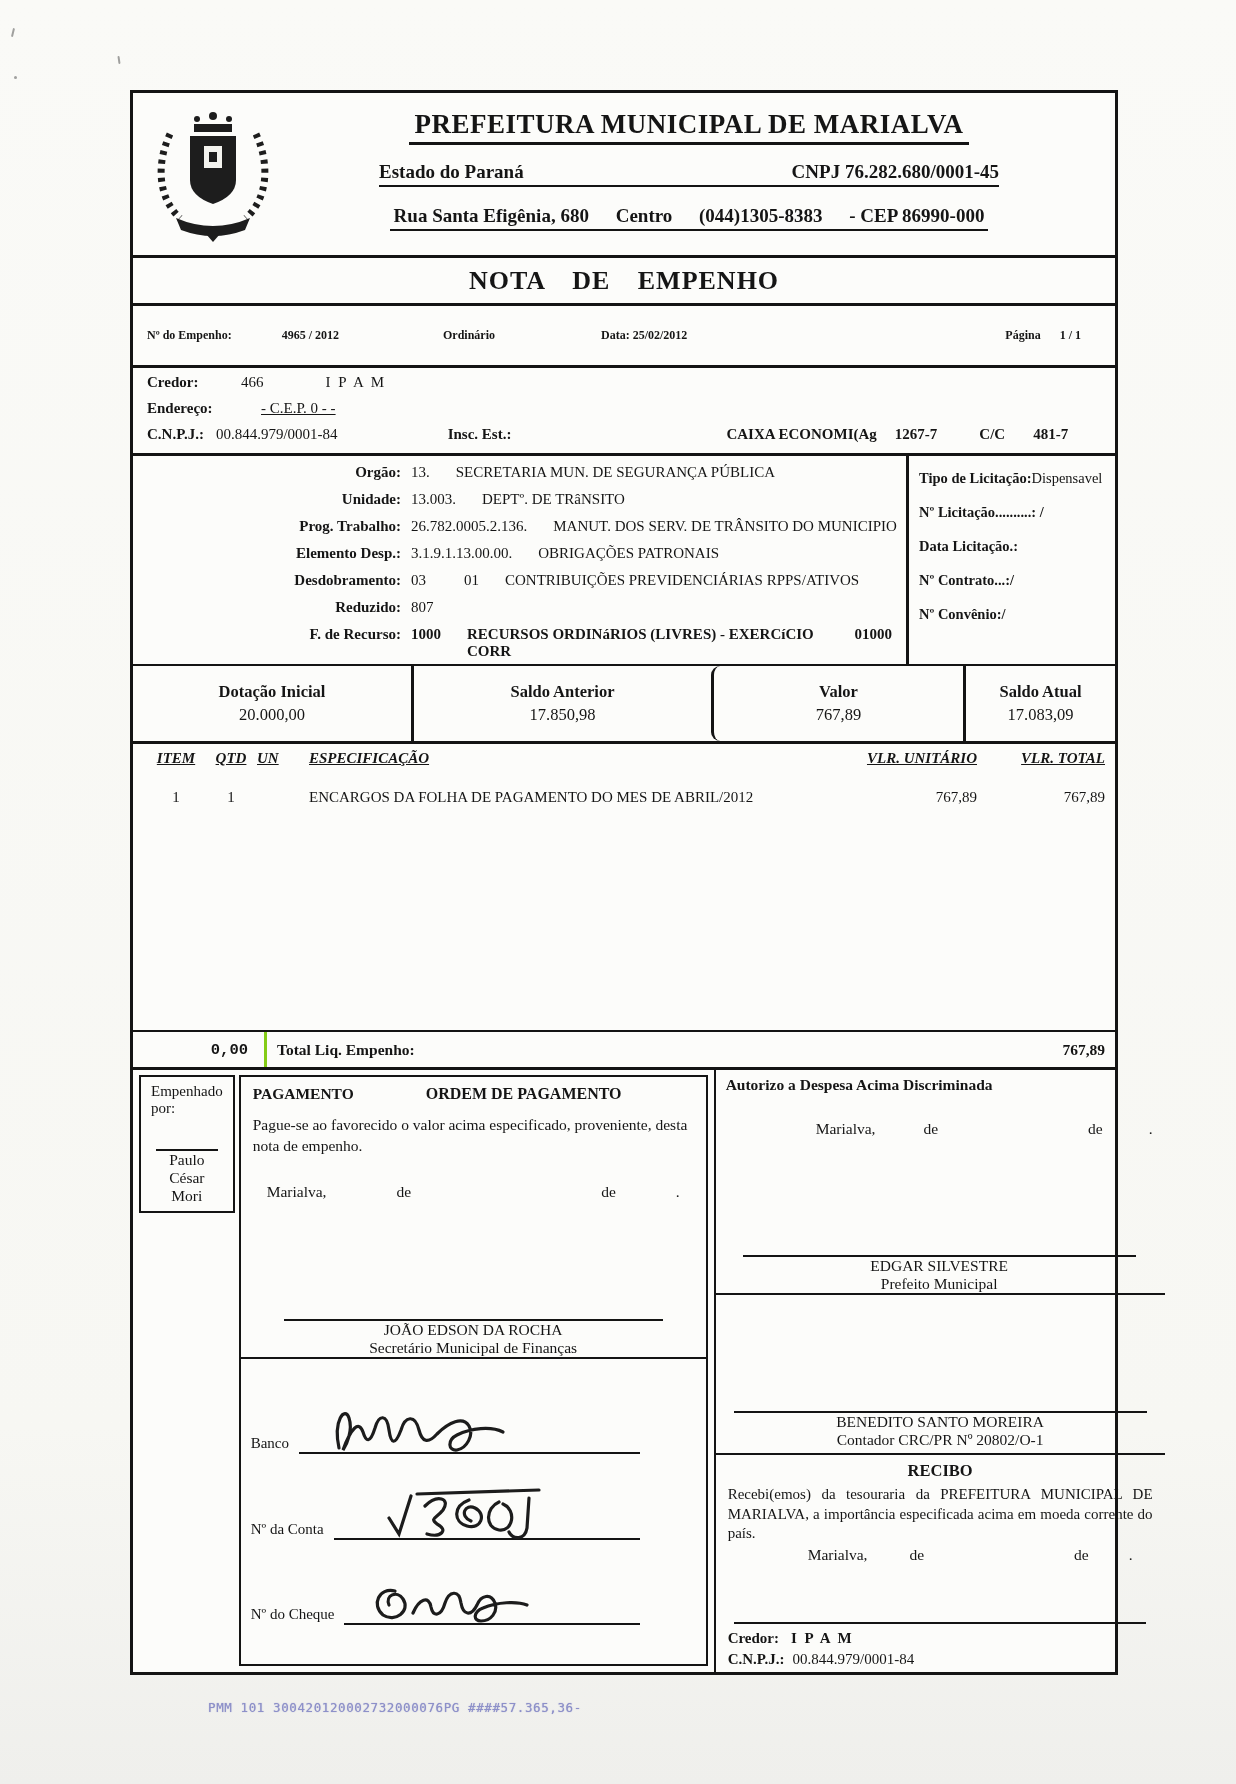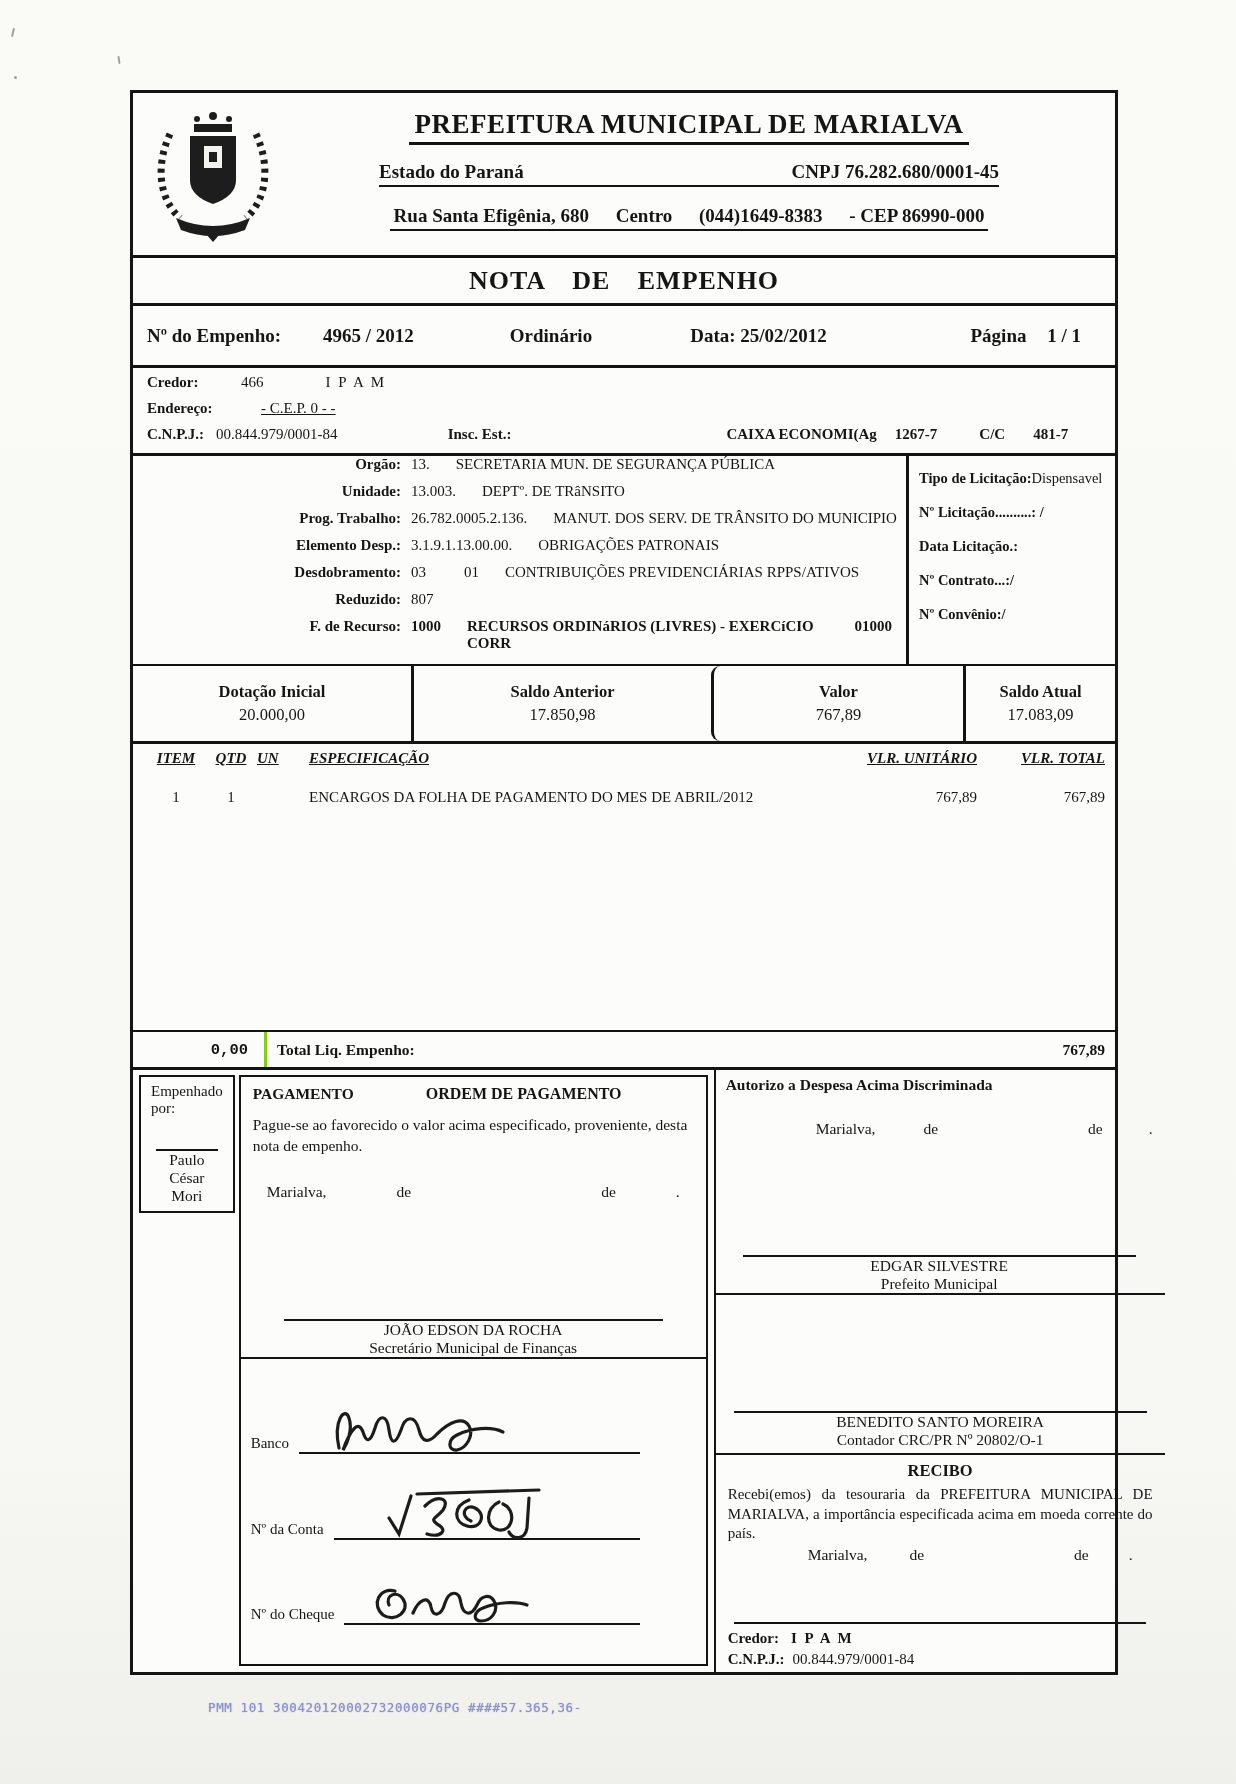--- a/index.html
+++ b/index.html
@@ -186,7 +186,7 @@
       <div class="head-line3">
         <span>Rua Santa Efigênia, 680</span>
         <span>Centro</span>
-        <span>(044)1649-8383</span>
+        <span>(044)1305-8383</span>
         <span>- CEP 86990-000</span>
       </div>
     </div>

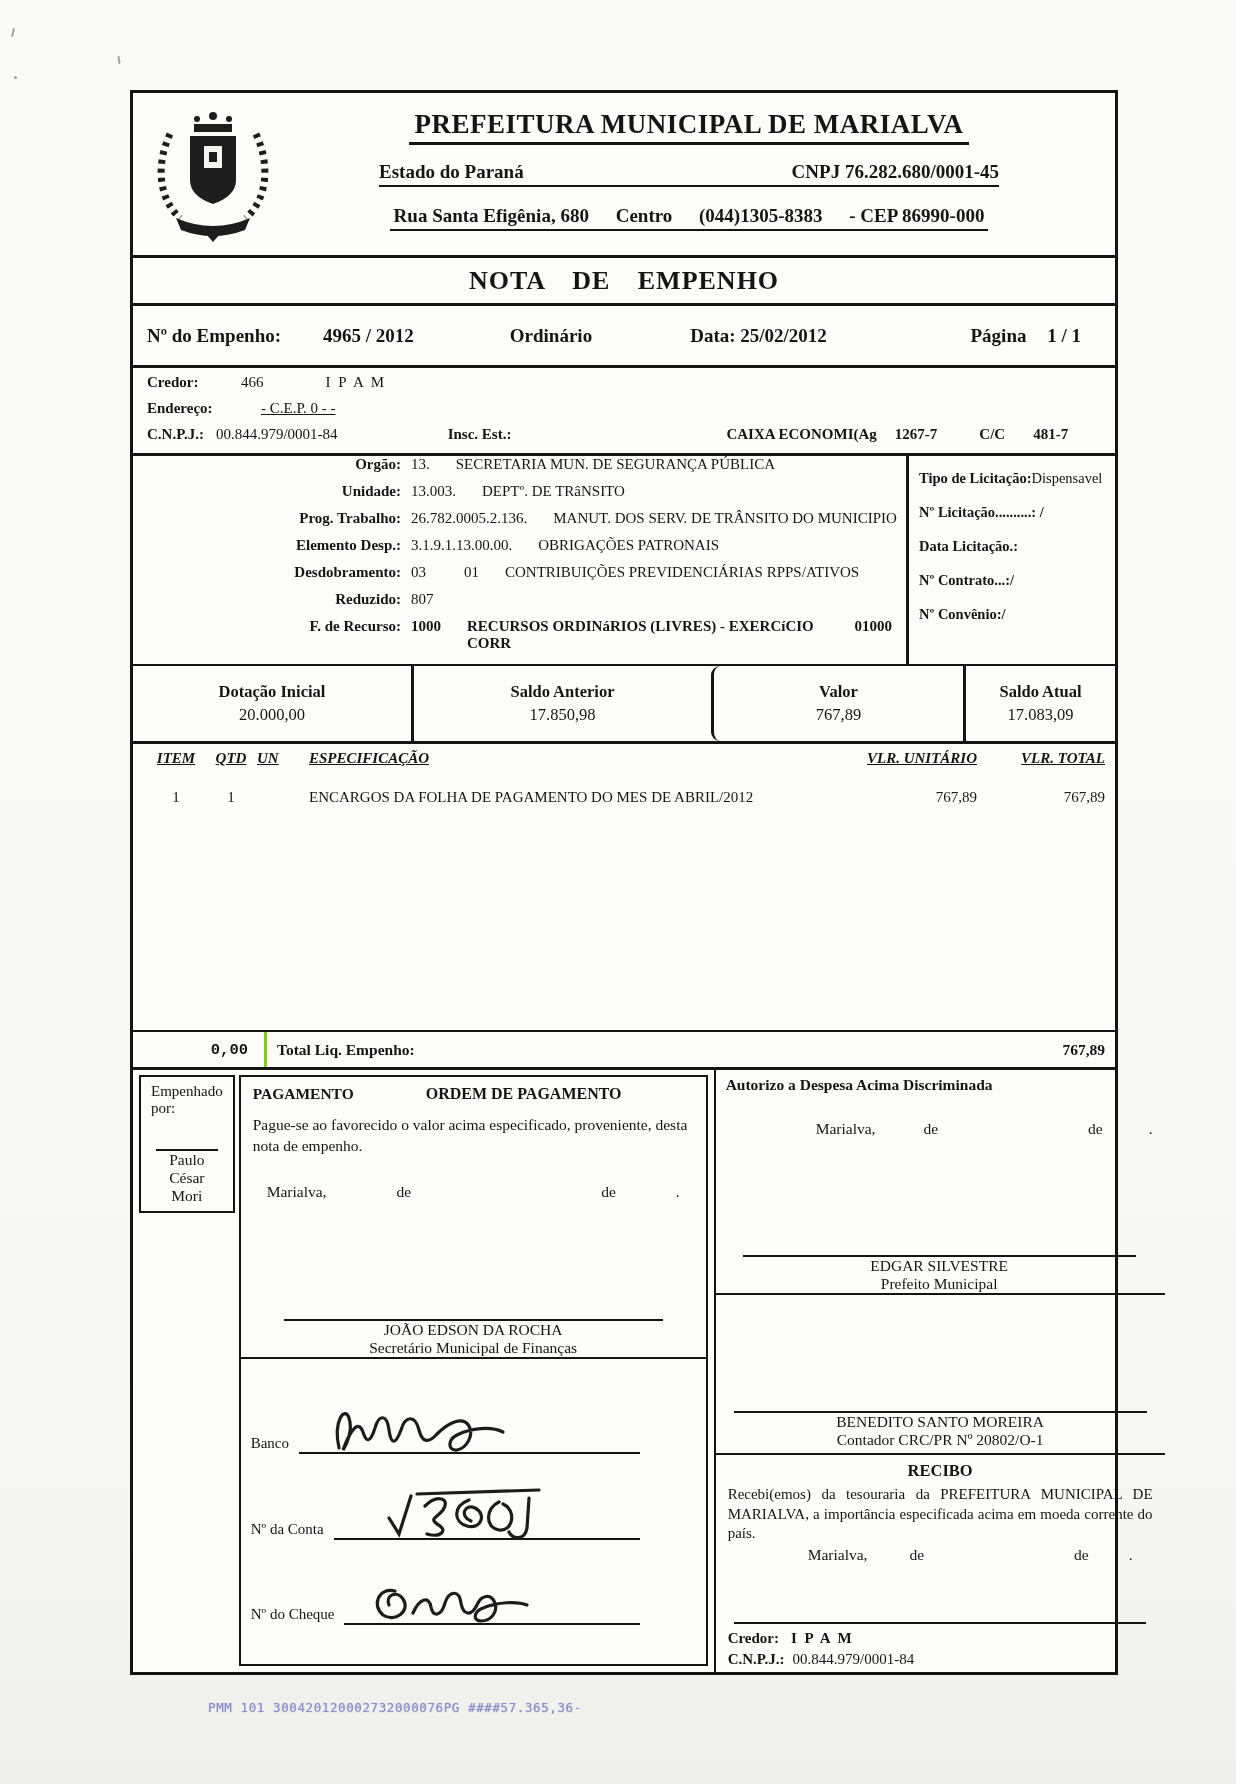--- a/index.html
+++ b/index.html
@@ -36,7 +36,7 @@
     font-size:26px;font-weight:bold;word-spacing:20px;letter-spacing:1px;}
 
   
-  .sec-empenho{height:62px;border-bottom:3px solid #141414;display:flex;align-items:center;font-size:19px;}
+  .sec-empenho{height:62px;border-bottom:3px solid #141414;display:flex;align-items:center;font-size:12px;gap:8px;}
   .sec-empenho .lab{margin-left:14px;}
   .sec-empenho .num{margin-left:42px;}
   .sec-empenho .tip{margin-left:96px;}

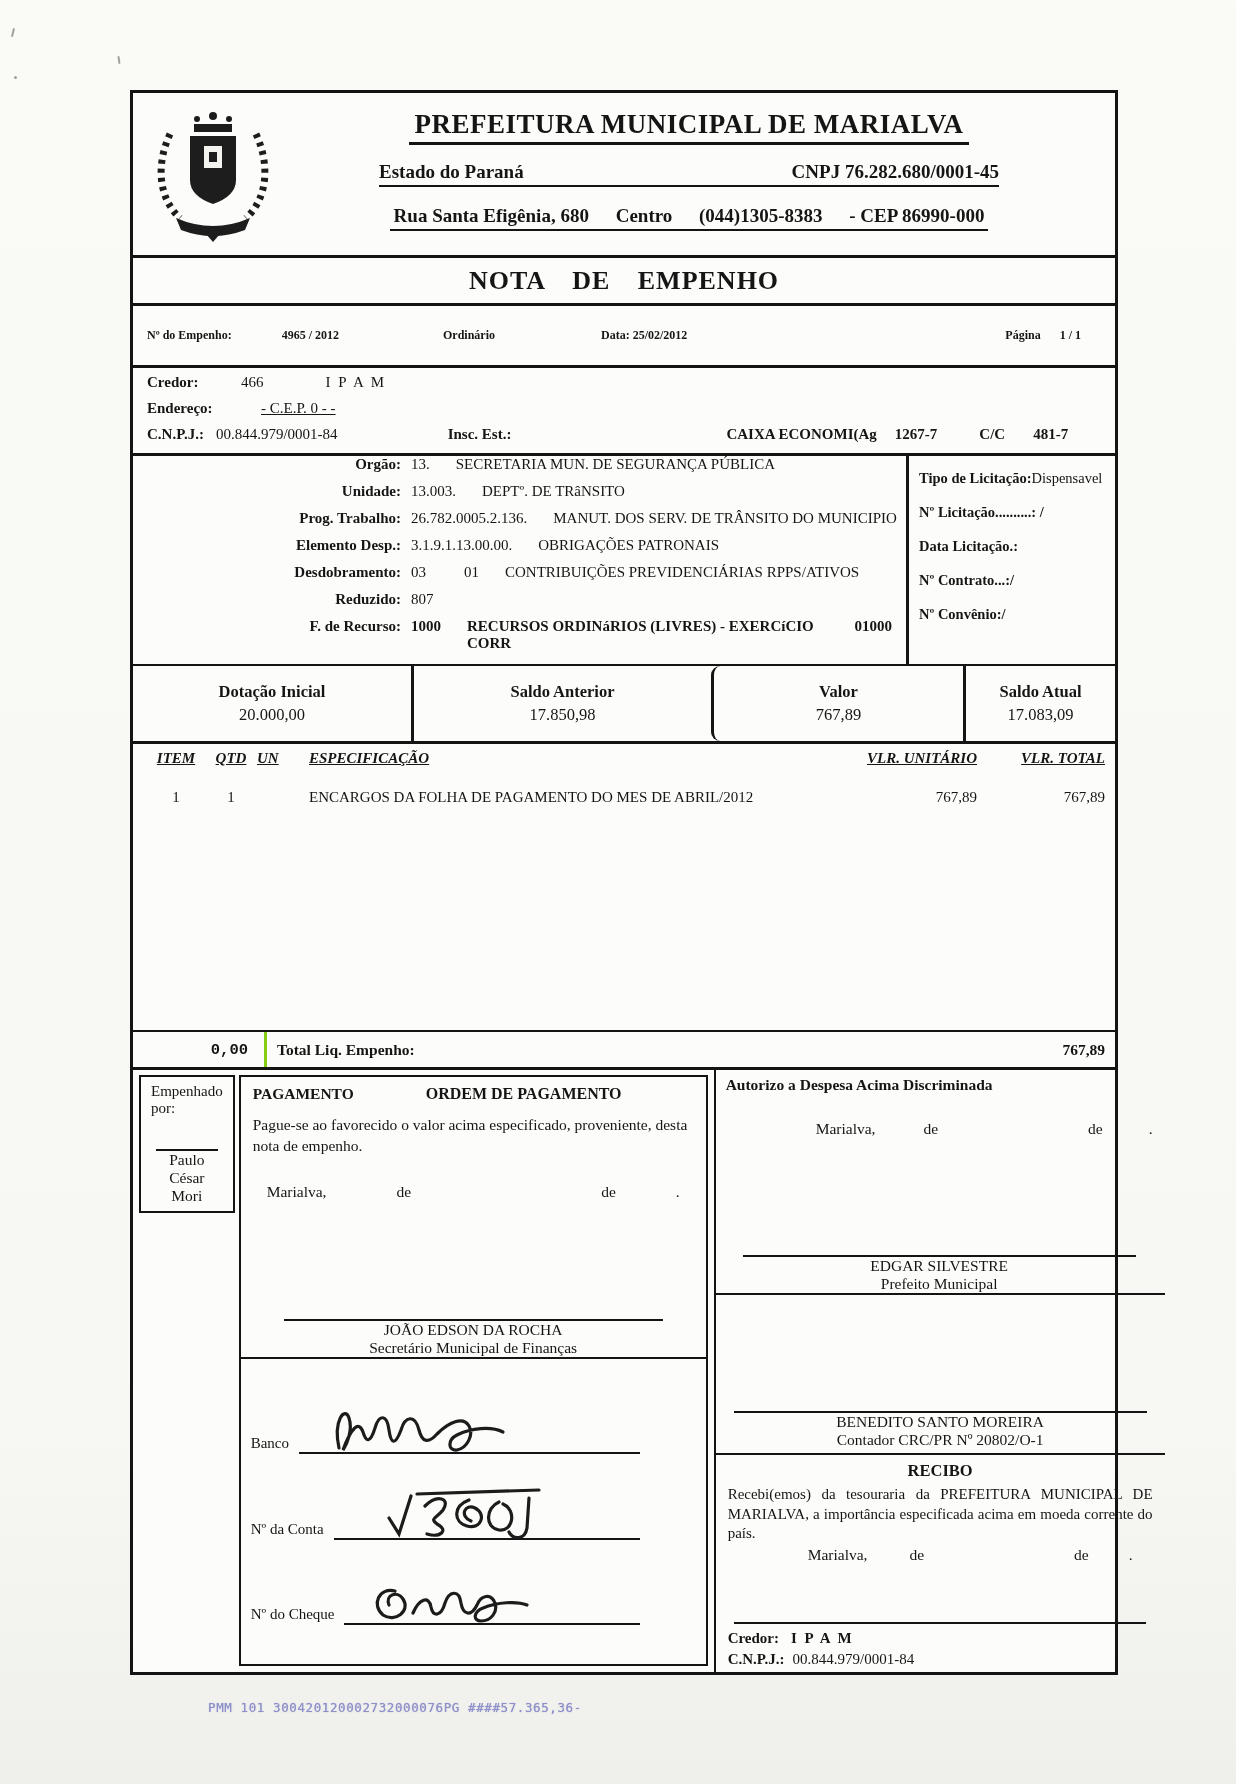--- a/index.html
+++ b/index.html
@@ -60,7 +60,7 @@
 
   
   .sec-orc{height:210px;border-bottom:2px solid #141414;display:flex;}
-  .orc-left{flex:1;font-size:15px;}
+  .orc-left{flex:1;padding-top:8px;font-size:15px;}
   .orc-row{display:flex;align-items:baseline;min-height:27px;}
   .orc-lab{width:268px;text-align:right;flex:0 0 268px;}
   .orc-code{margin-left:10px;}

